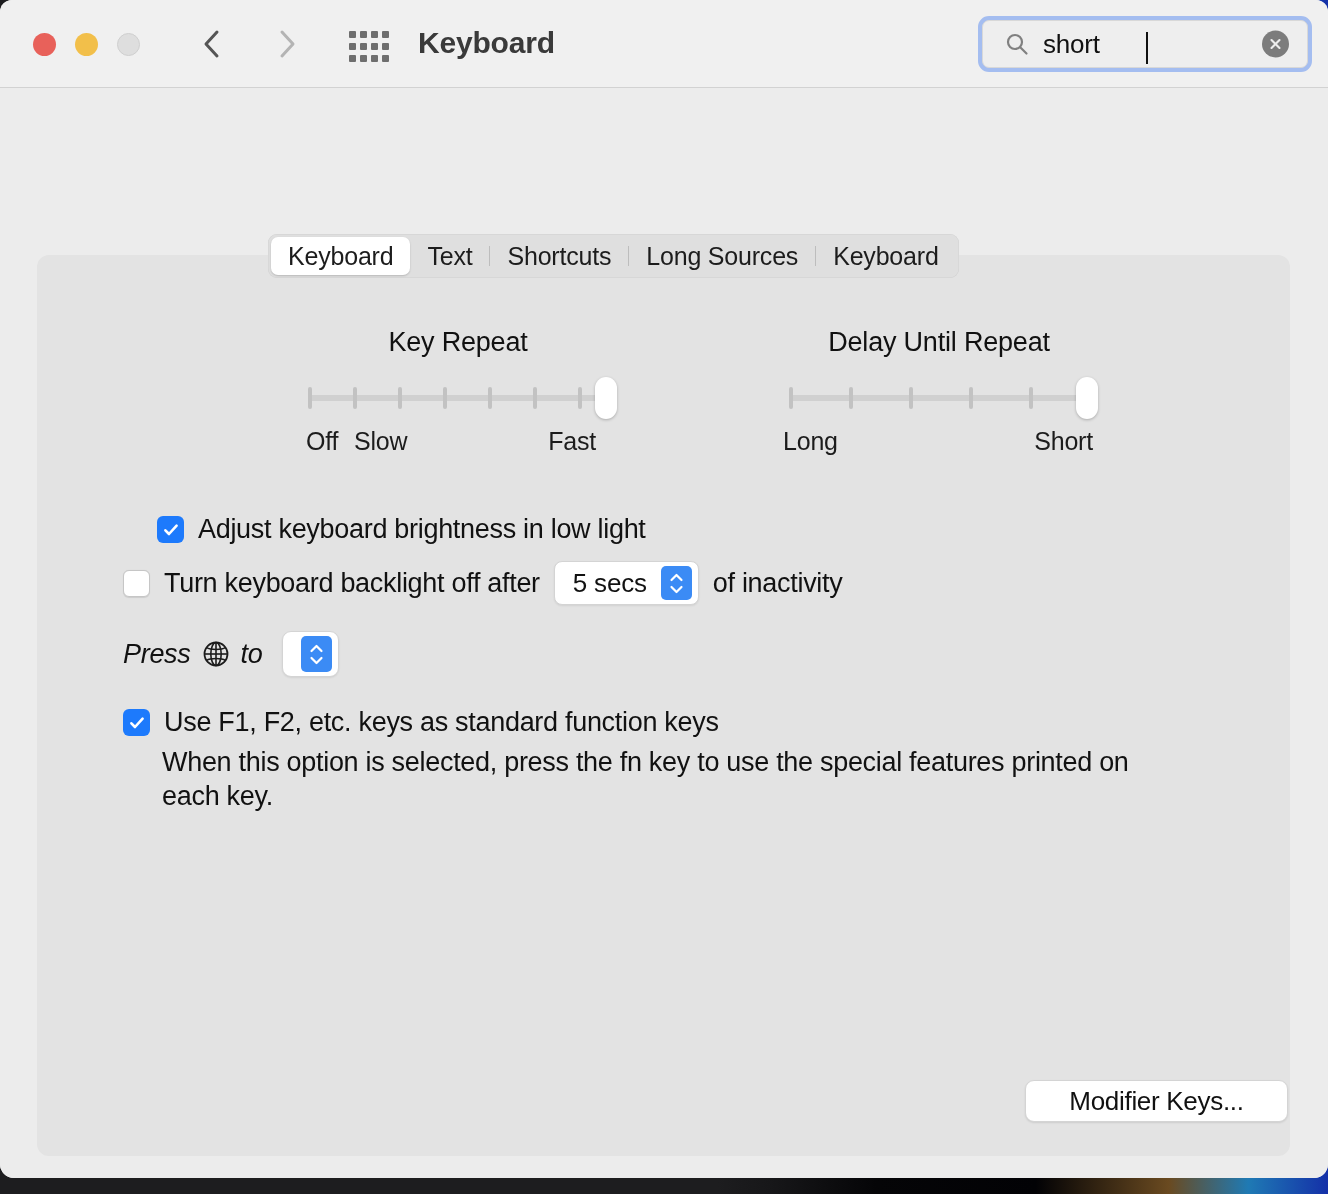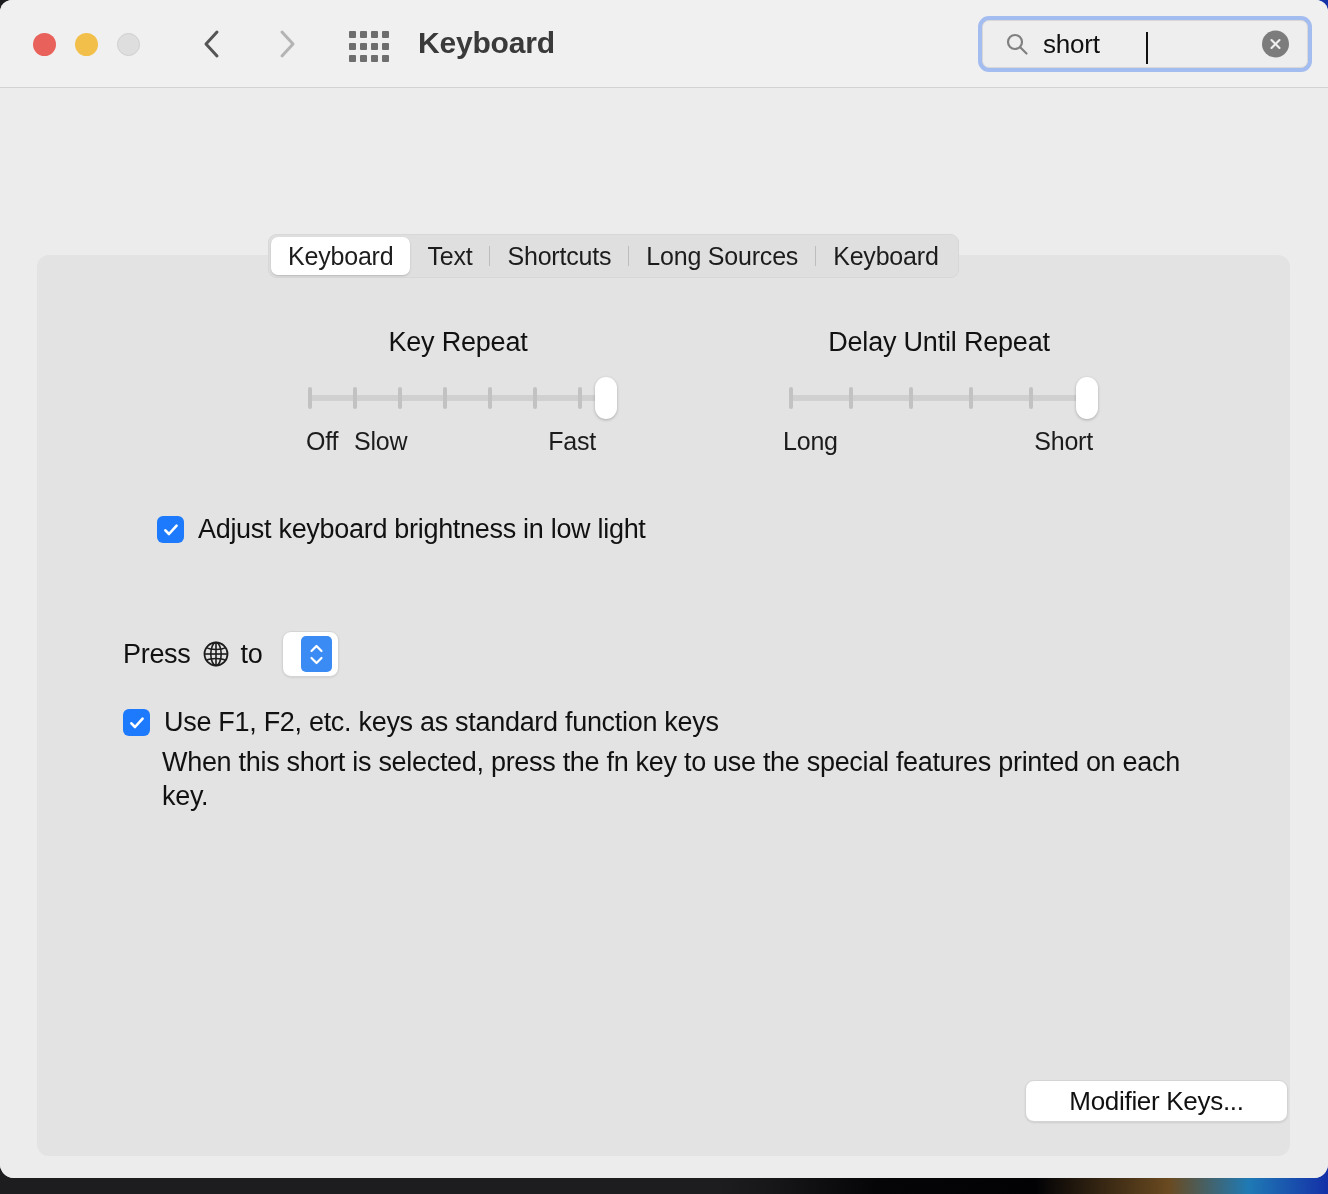--- a/index.html
+++ b/index.html
@@ -476,6 +476,22 @@
         <span class="opt-label">Adjust keyboard brightness in low light</span>
       </div>
 
+      <div class="opt-row" style="left:86px; top:306px; gap:14px;">
+        <span class="checkbox off"></span>
+        <span class="opt-label">Turn keyboard backlight off after</span>
+        <span class="stepper">
+          <span class="stepper-value">5 secs</span>
+          <span class="stepper-arrows">
+            <svg width="15" height="9" viewBox="0 0 15 9">
+                <polyline points="2.5,7 7.5,2 12.5,7" fill="none" stroke="#ffffff" stroke-width="2.2" stroke-linecap="round" stroke-linejoin="round"></polyline>
+              </svg>
+            <svg width="15" height="9" viewBox="0 0 15 9">
+                <polyline points="2.5,2 7.5,7 12.5,2" fill="none" stroke="#ffffff" stroke-width="2.2" stroke-linecap="round" stroke-linejoin="round"></polyline>
+              </svg>
+          </span>
+        </span>
+        <span class="opt-label">of inactivity</span>
+      </div>
 
       <div class="opt-row" style="left:86px; top:376px; gap:11px;">
         <span class="opt-label">Press</span>

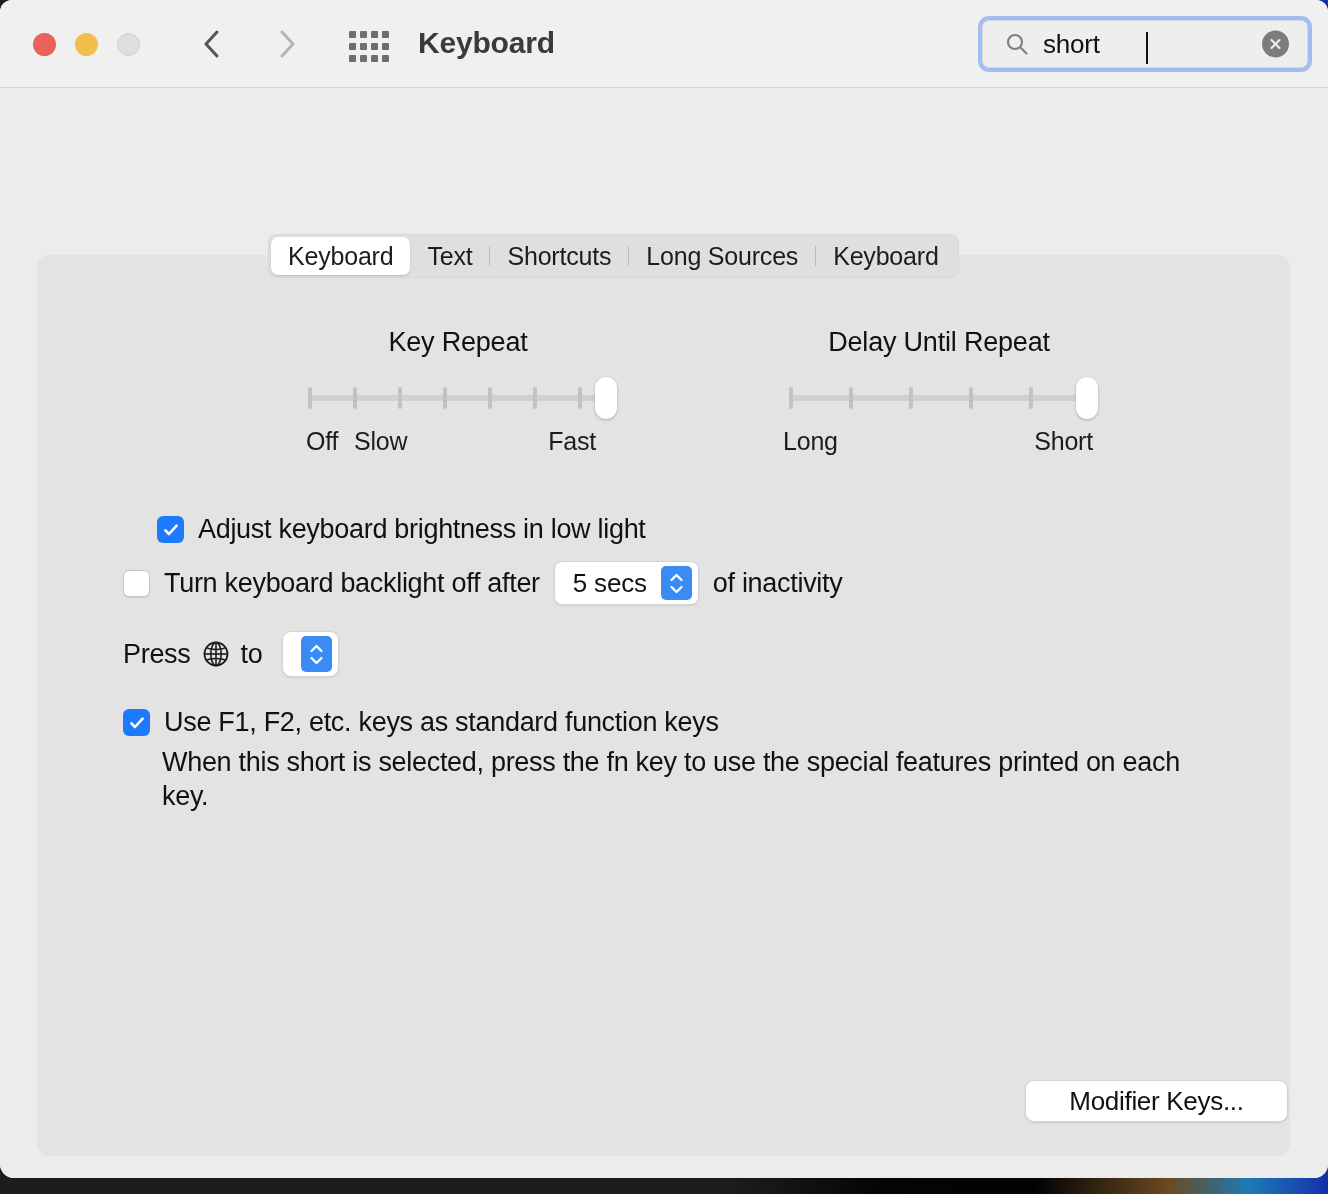--- a/index.html
+++ b/index.html
@@ -493,7 +493,7 @@
         <span class="opt-label">of inactivity</span>
       </div>
 
-      <div class="opt-row" style="left:86px; top:376px; gap:11px;">
+      <div class="opt-row" style="left:86px; top:376px; gap:11px;font-style:italic;">
         <span class="opt-label">Press</span>
         <span class="globe-icon">
           <svg width="28" height="28" viewBox="0 0 28 28">

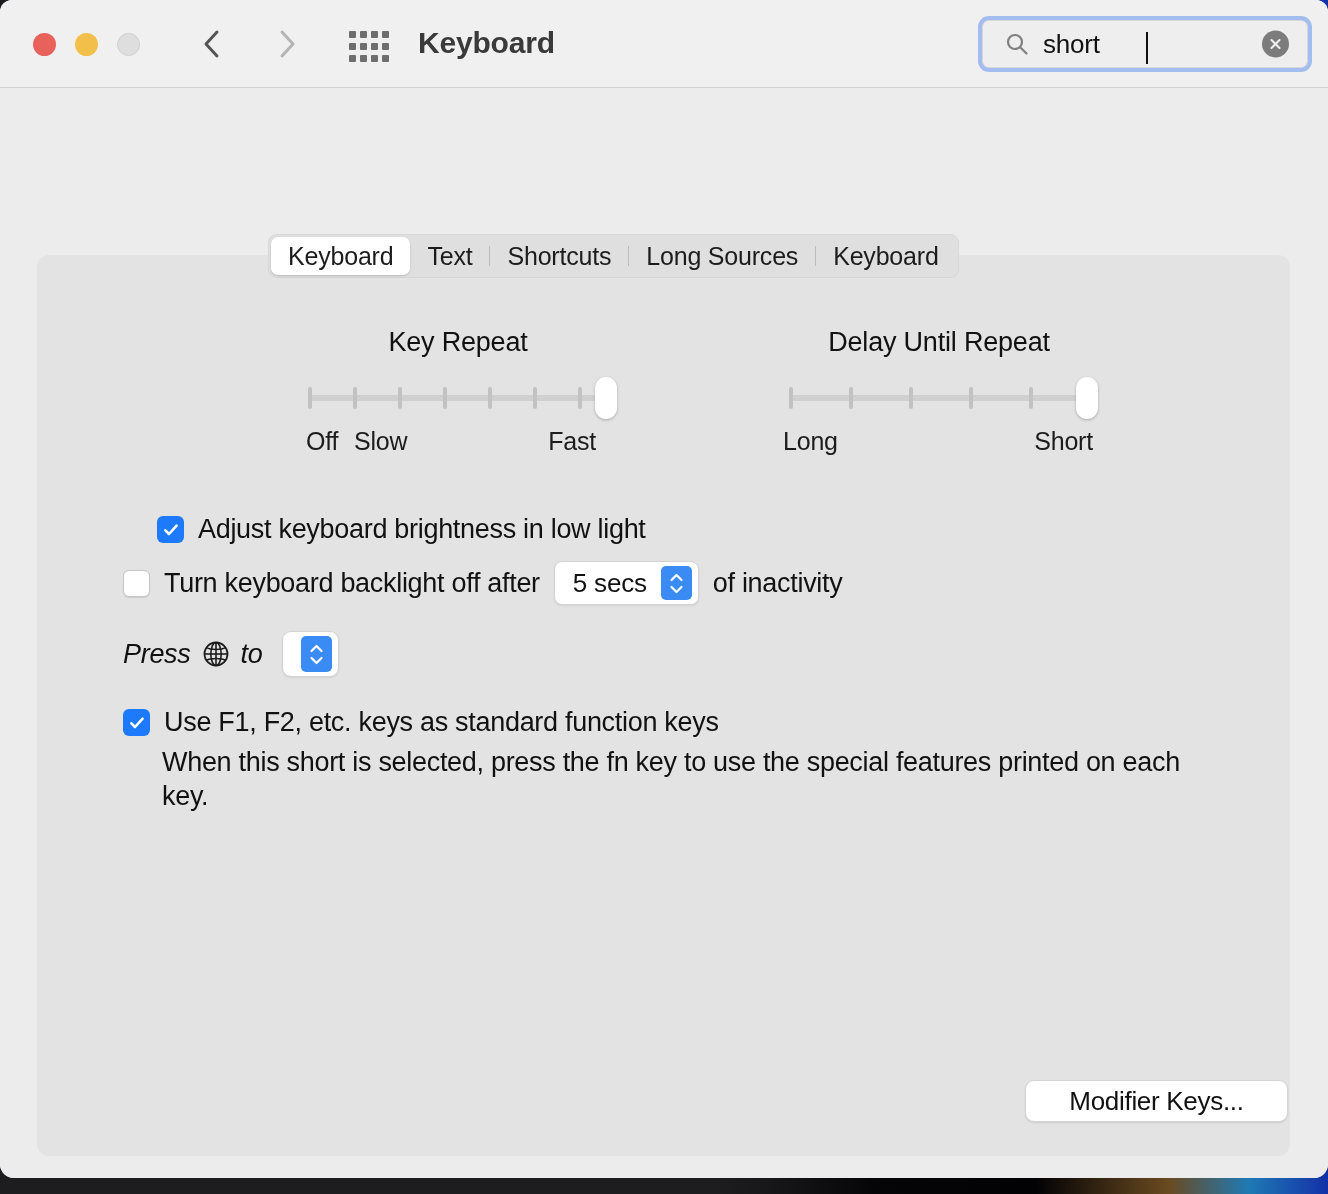--- a/index.html
+++ b/index.html
@@ -527,7 +527,7 @@
         <span class="opt-label">Use F1, F2, etc. keys as standard function keys</span>
       </div>
 
-      <div class="help-text" style="left:125px; top:490px; width:1020px;">When this short is selected, press the fn key to use the special features printed on each key.</div>
+      <div class="help-text" style="left:125px; top:490px; width:1020px;">When this option is selected, press the fn key to use the special features printed on each key.</div>
 
       <div class="btn" style="position:absolute; left:988px; top:825px; width:263px; height:42px; font-size:26px;">Modifier Keys...</div>
     </div>

